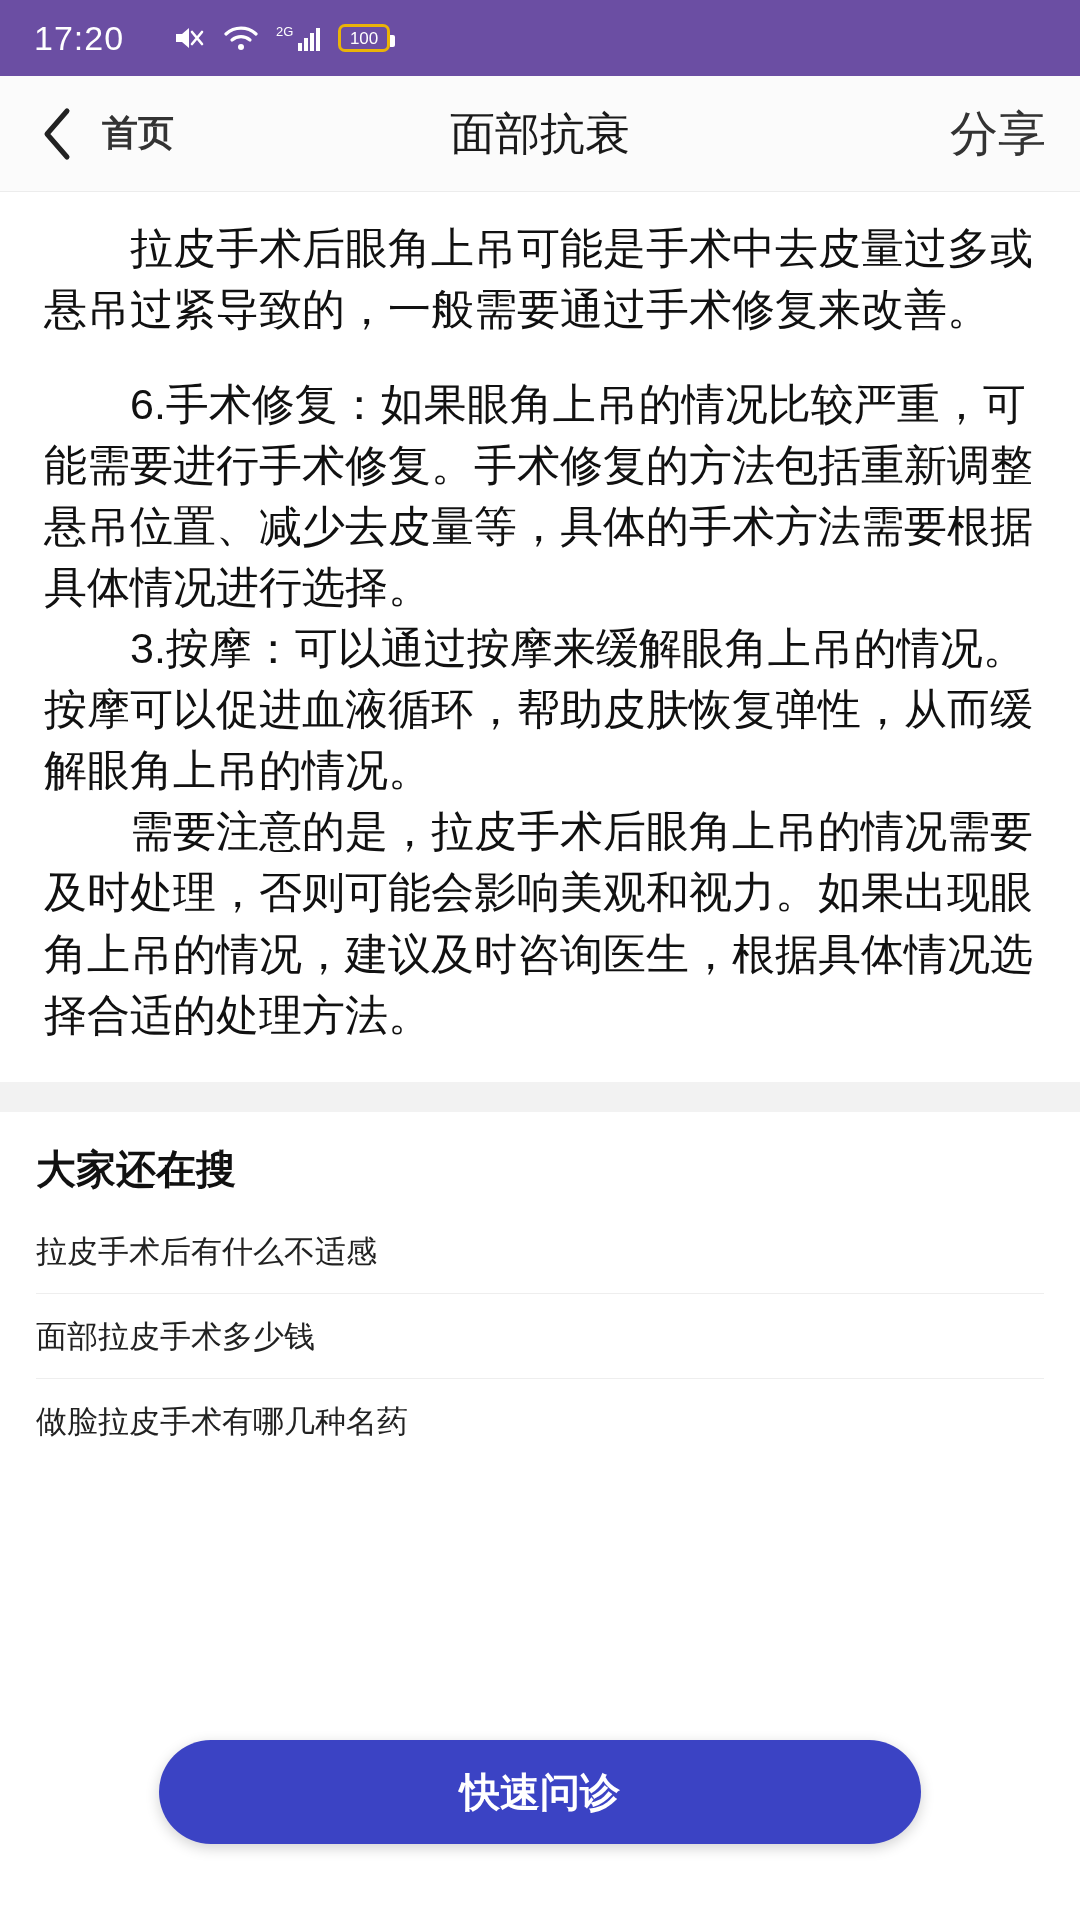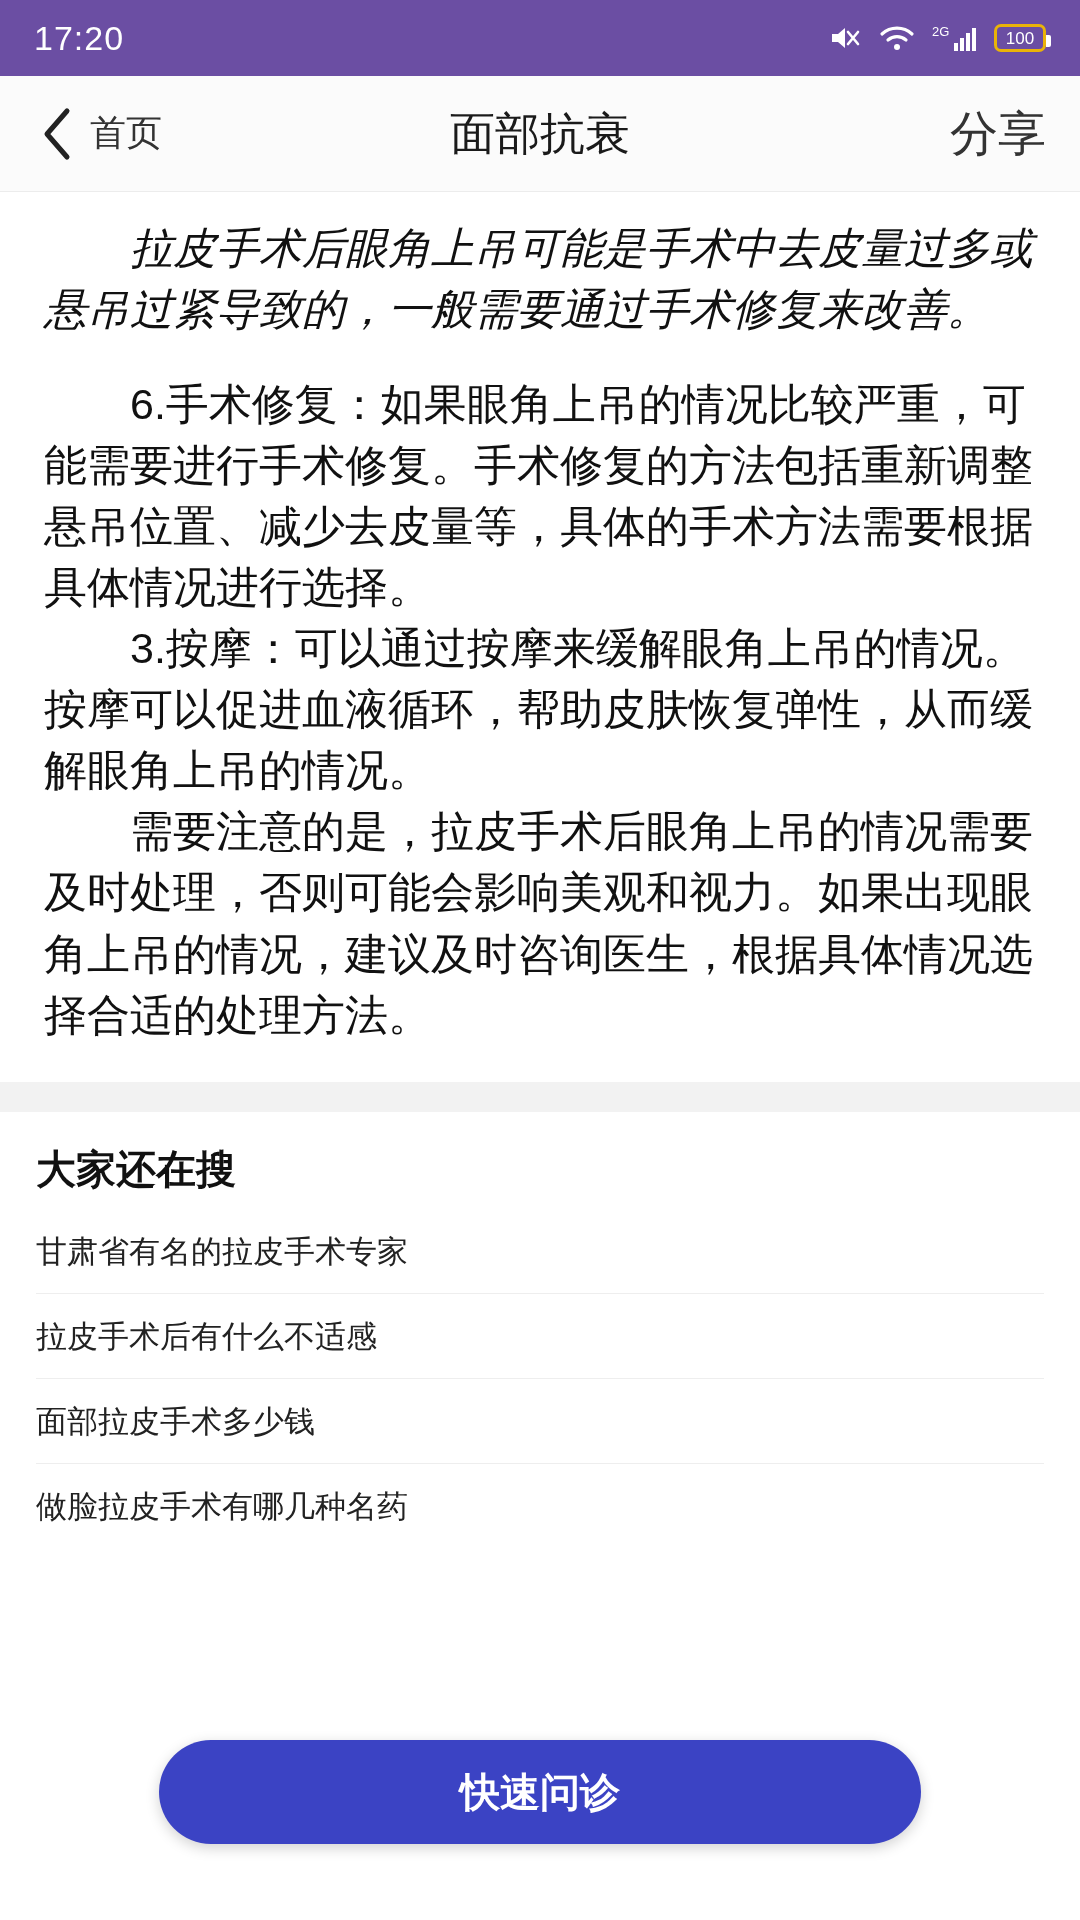--- a/index.html
+++ b/index.html
@@ -15,7 +15,7 @@
   .statusbar {
     height: 76px;
     background: #6b4ea3;
-    display: flex; align-items: center; justify-content: space-between;
+    display: flex; align-items: center; 
     padding: 0 34px;
     color: #ffffff;
     gap: 48px;

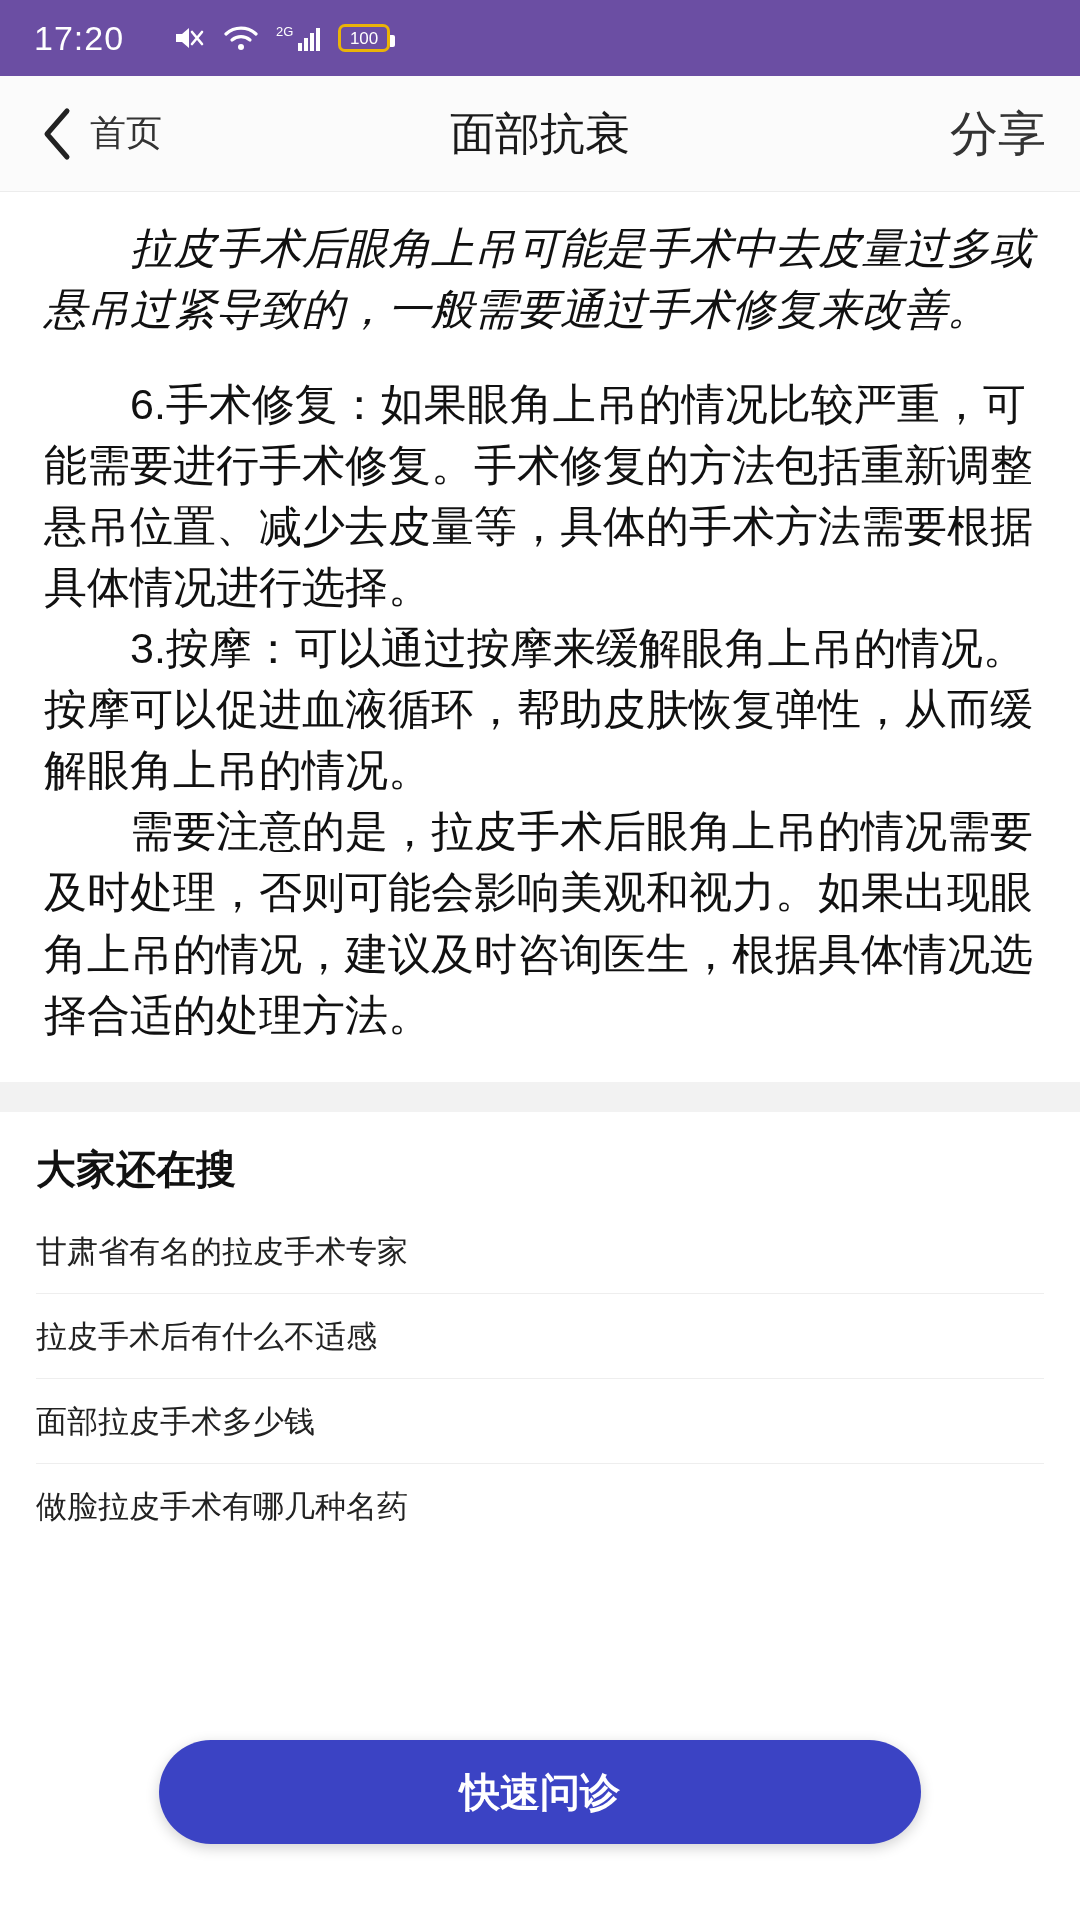--- a/index.html
+++ b/index.html
@@ -44,7 +44,7 @@
   }
   .nav-back { width: 44px; height: 44px; display: flex; align-items: center; justify-content: center; }
   .nav-back svg { display: block; }
-  .nav-home { font-size: 36px; color: #333; margin-left: 12px; }
+  .nav-home { font-size: 36px; color: #333; margin-left: 24px; font-weight: bold; }
   .nav-title {
     position: absolute; left: 0; right: 0; text-align: center;
     font-size: 45px; color: #1a1a1a; font-weight: 500; pointer-events: none;

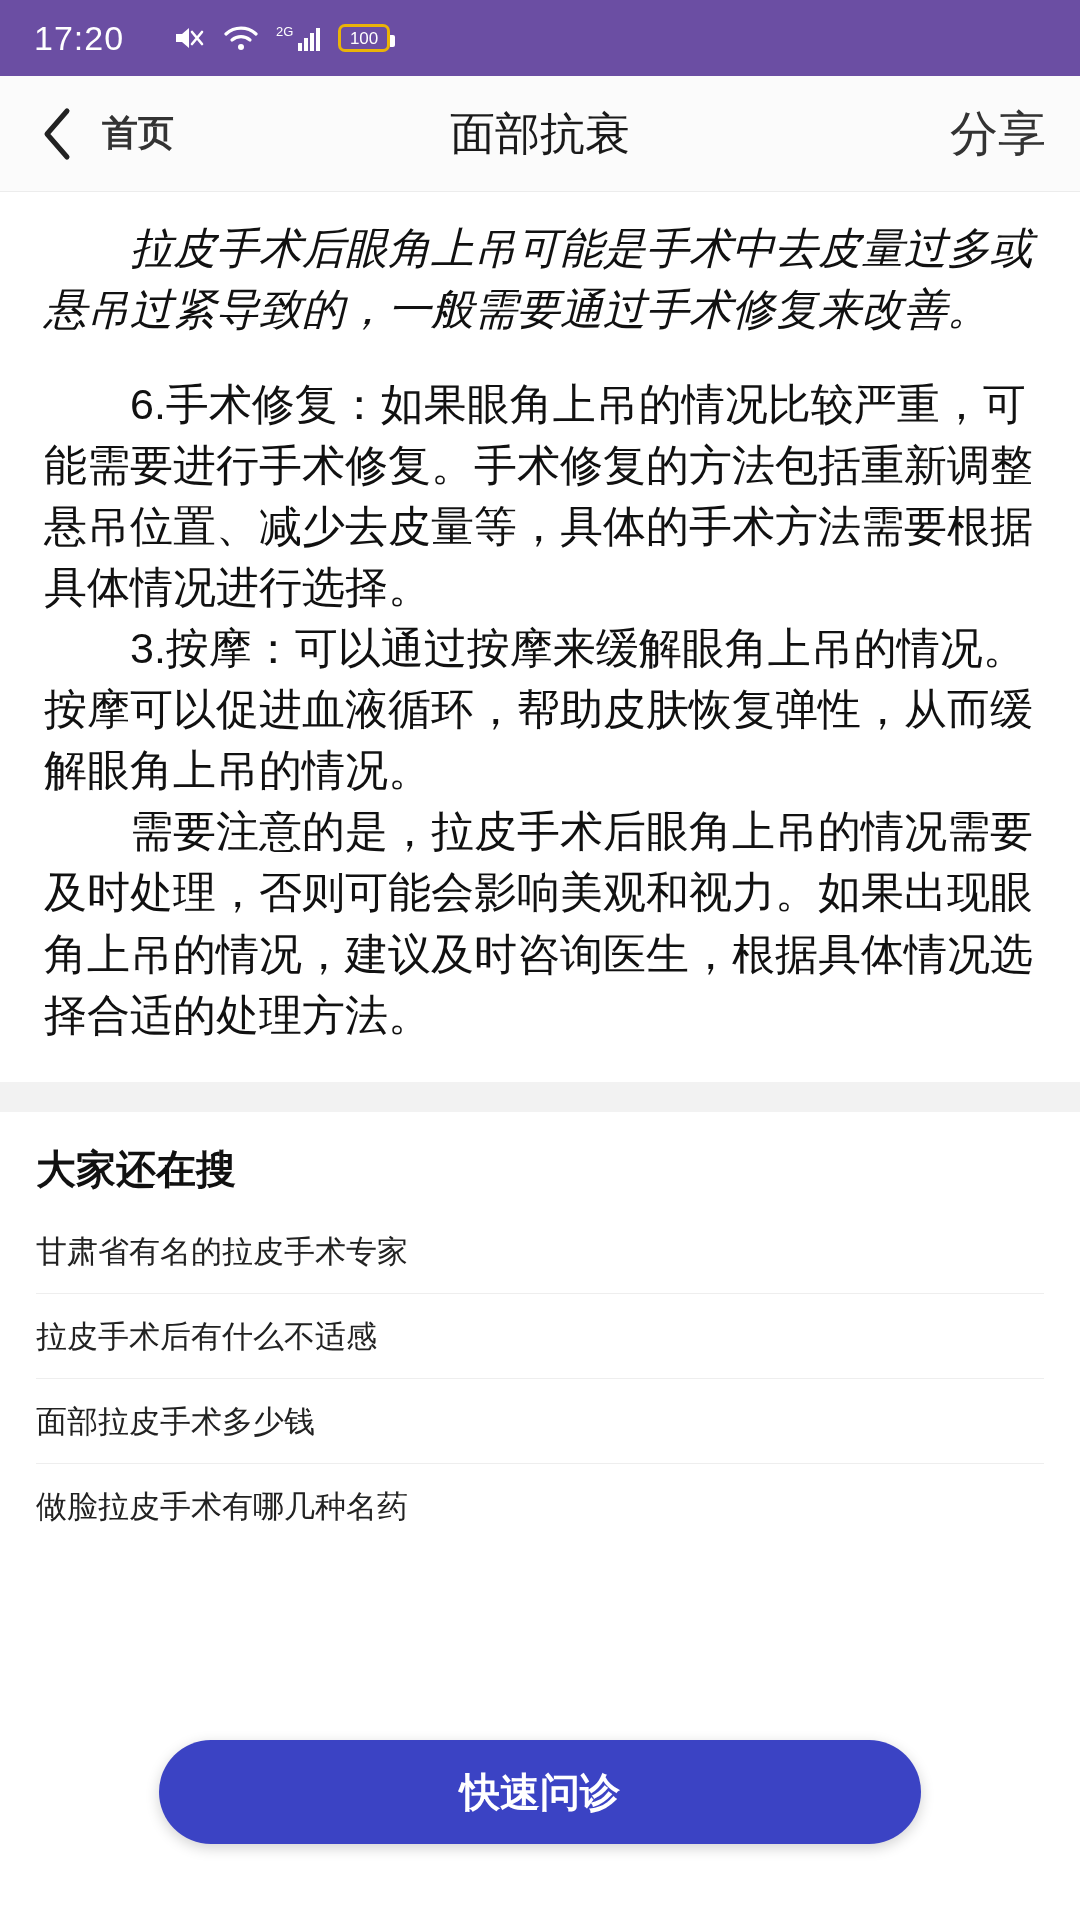--- a/index.html
+++ b/index.html
@@ -61,7 +61,7 @@
     letter-spacing: 0px;
     margin-bottom: 0;
   }
-  .para.first { margin-bottom: 34px; font-style: italic; }
+  .para.first { margin-bottom: 34px; }
 
   .divider-block { height: 30px; background: #f2f2f2; margin-top: 36px; }
 

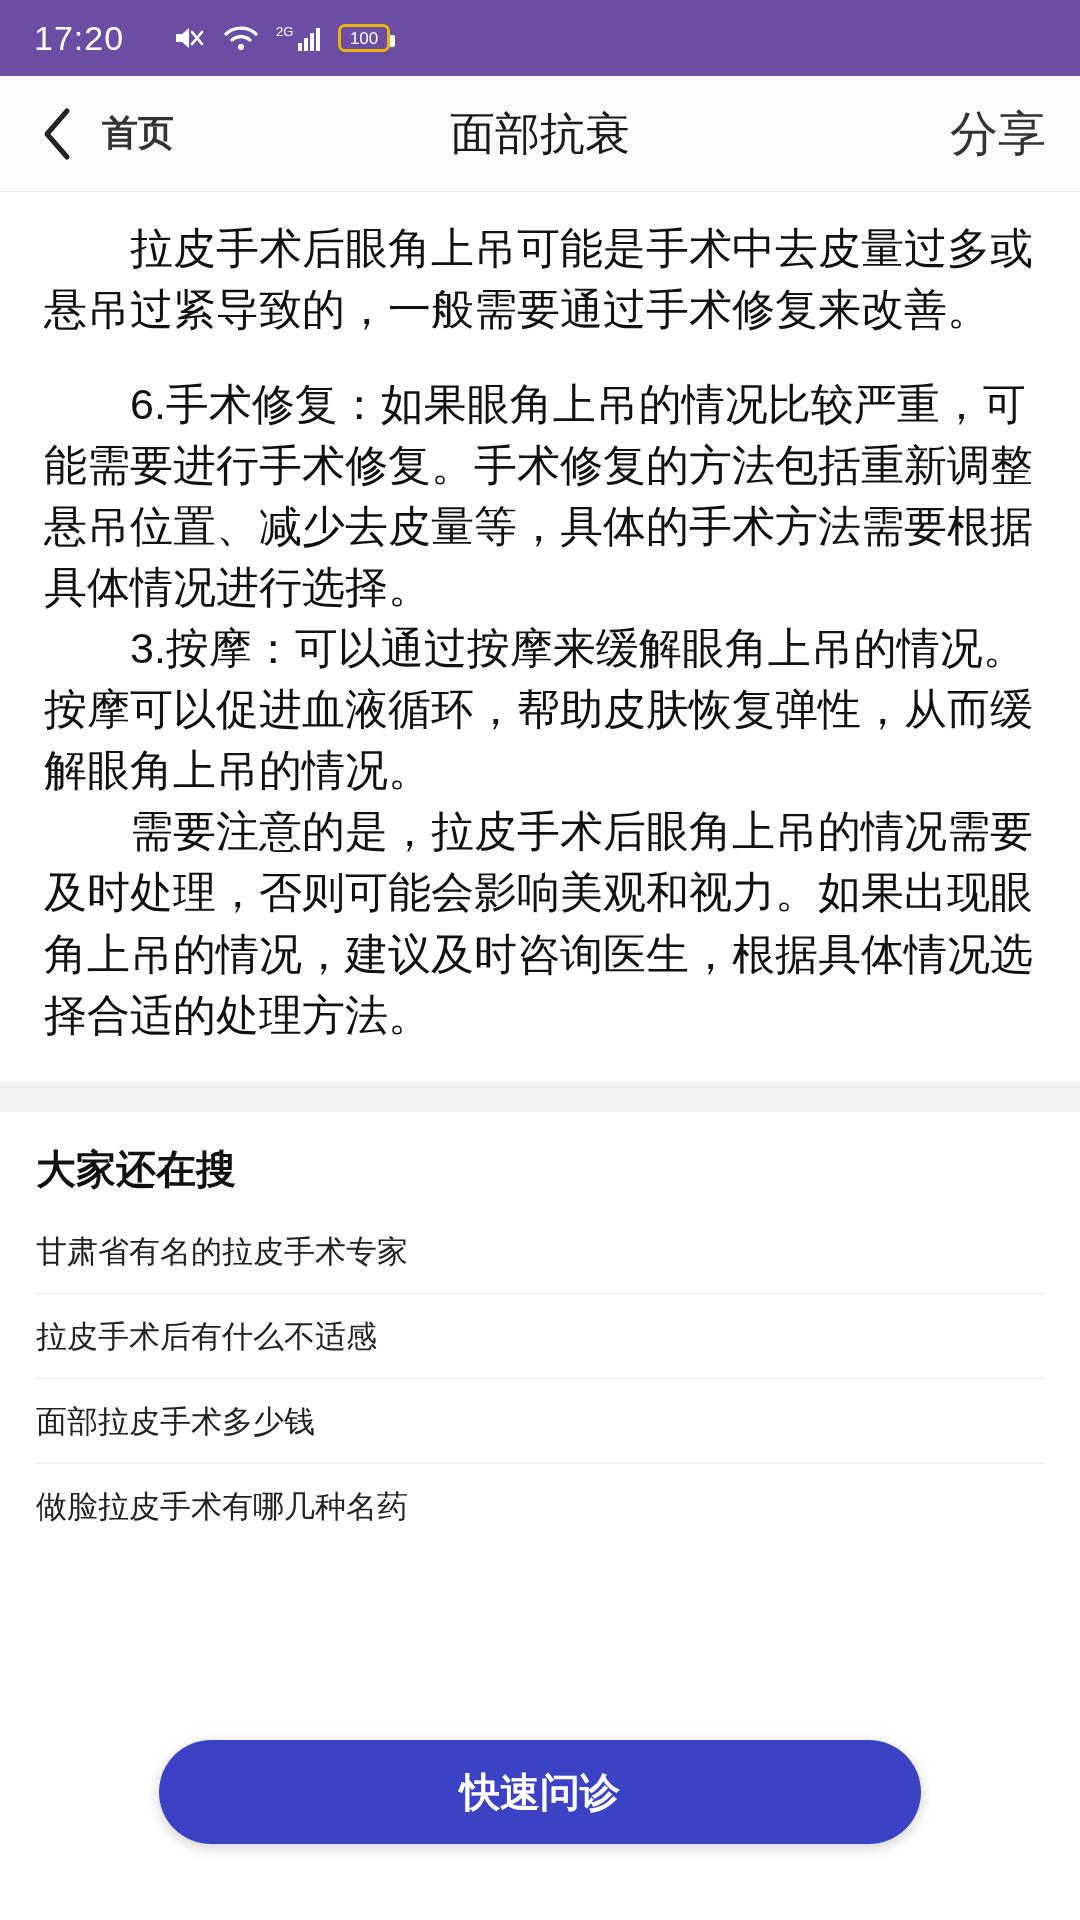--- a/index.html
+++ b/index.html
@@ -154,7 +154,6 @@
 
   <div class="related">
     <div class="related-title">大家还在搜</div>
-    <div class="related-item">甘肃省有名的拉皮手术专家</div>
     <div class="related-item">拉皮手术后有什么不适感</div>
     <div class="related-item">面部拉皮手术多少钱</div>
     <div class="related-item">做脸拉皮手术有哪几种名药</div>

